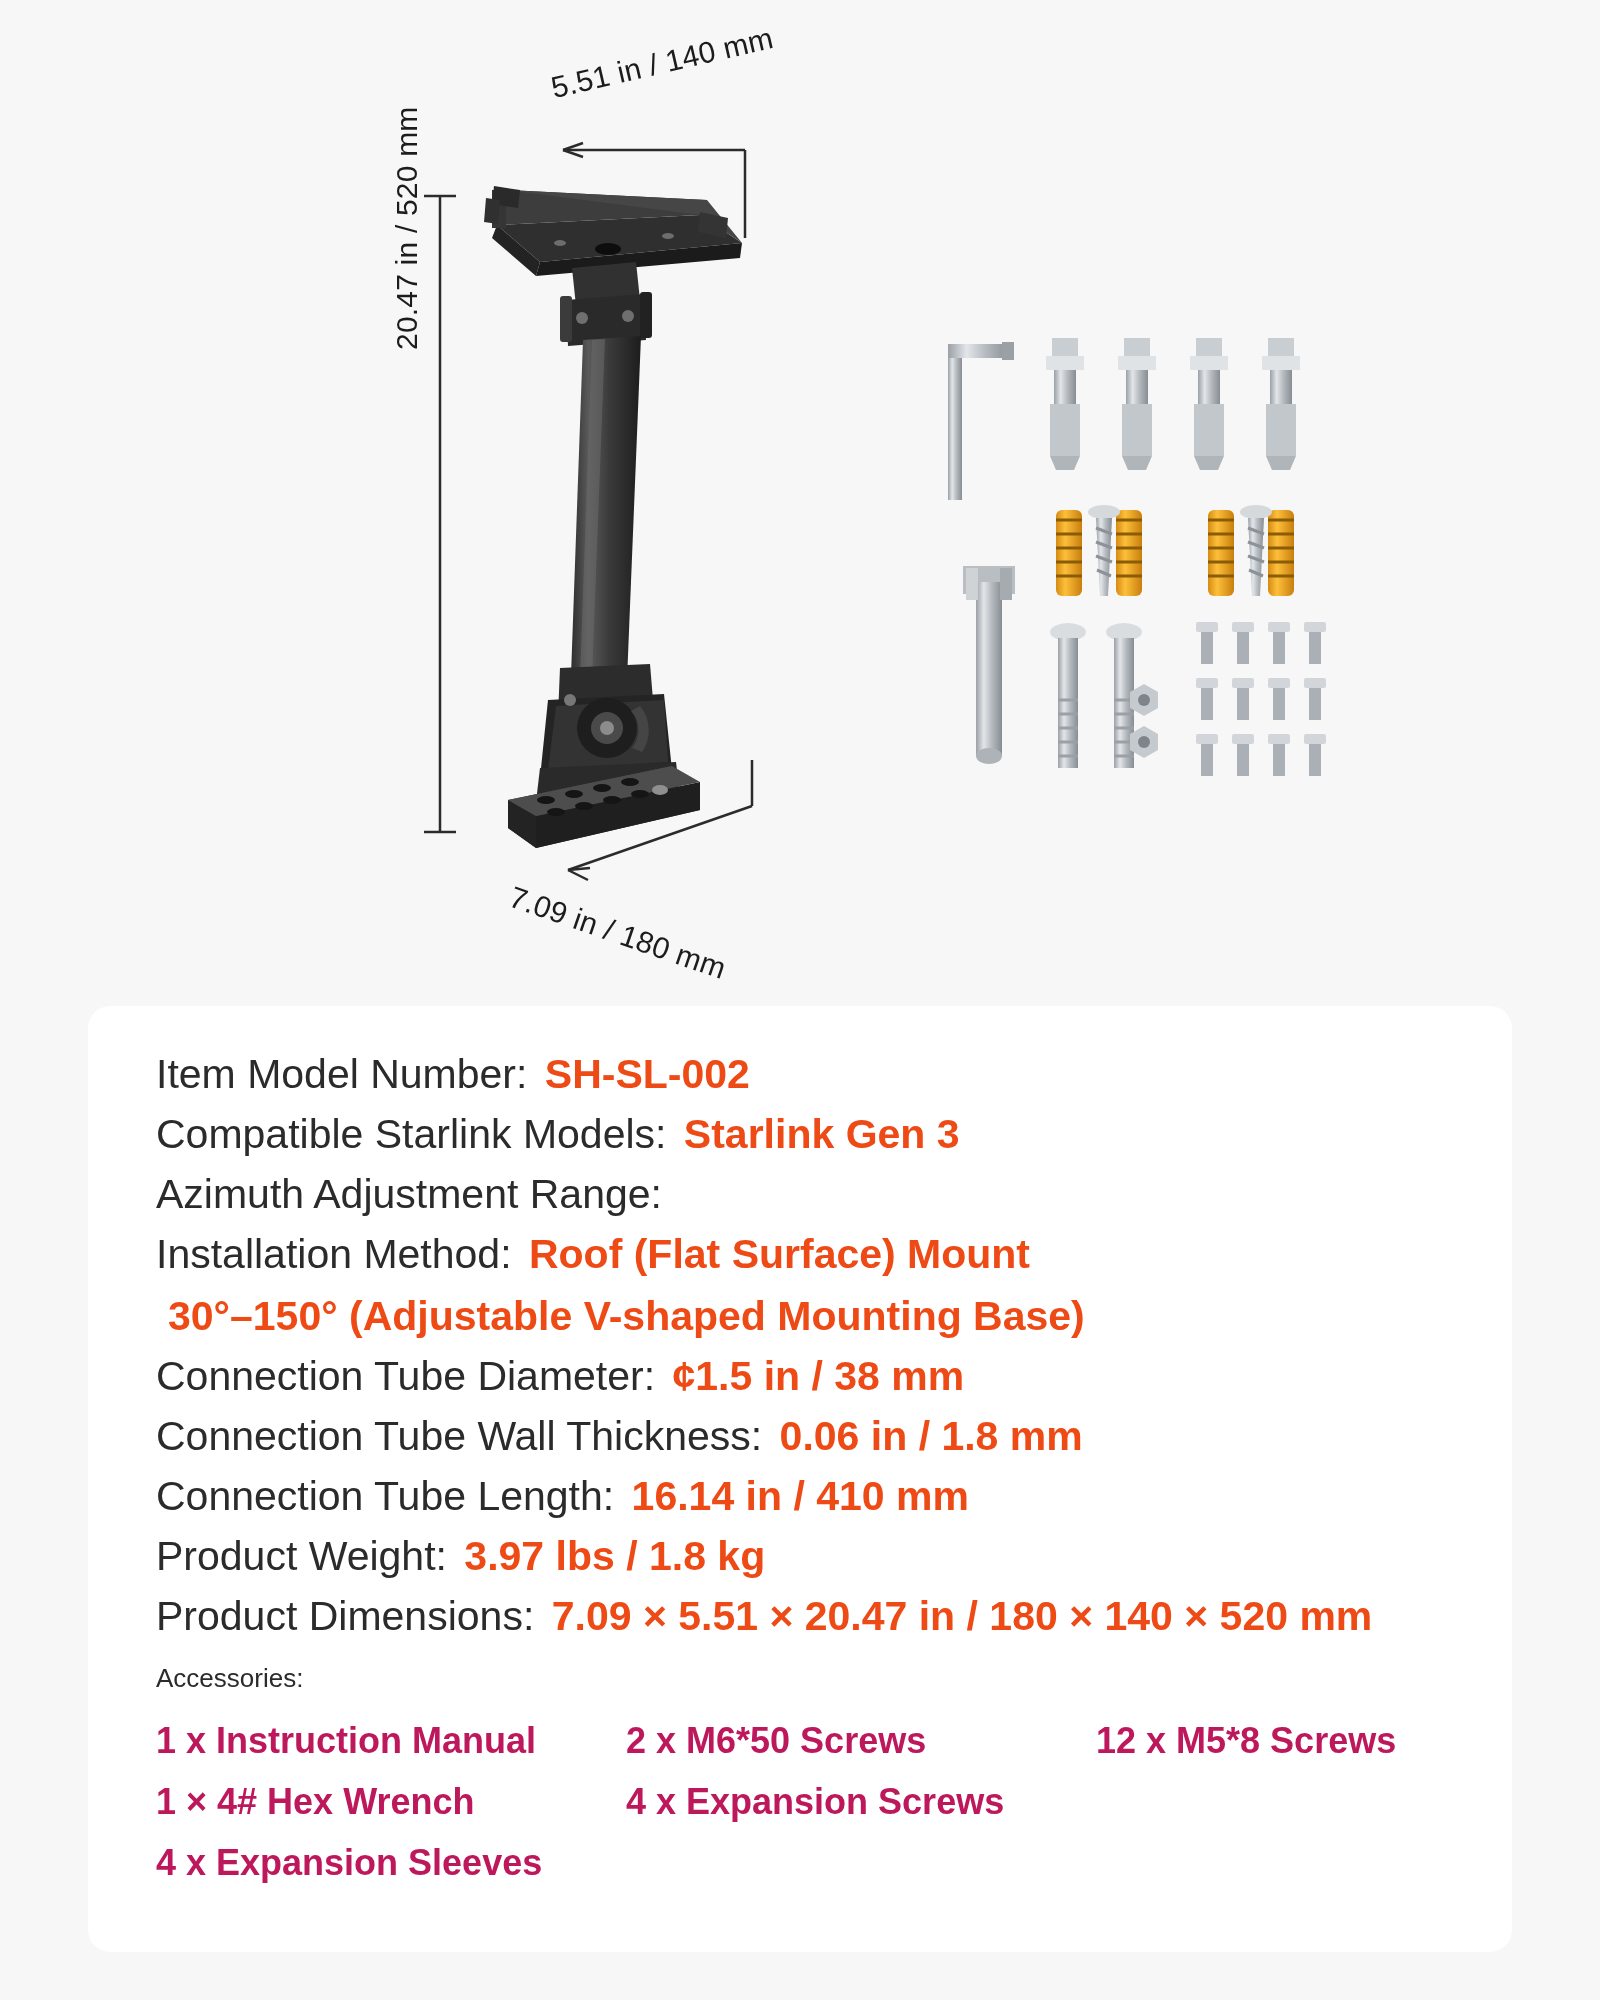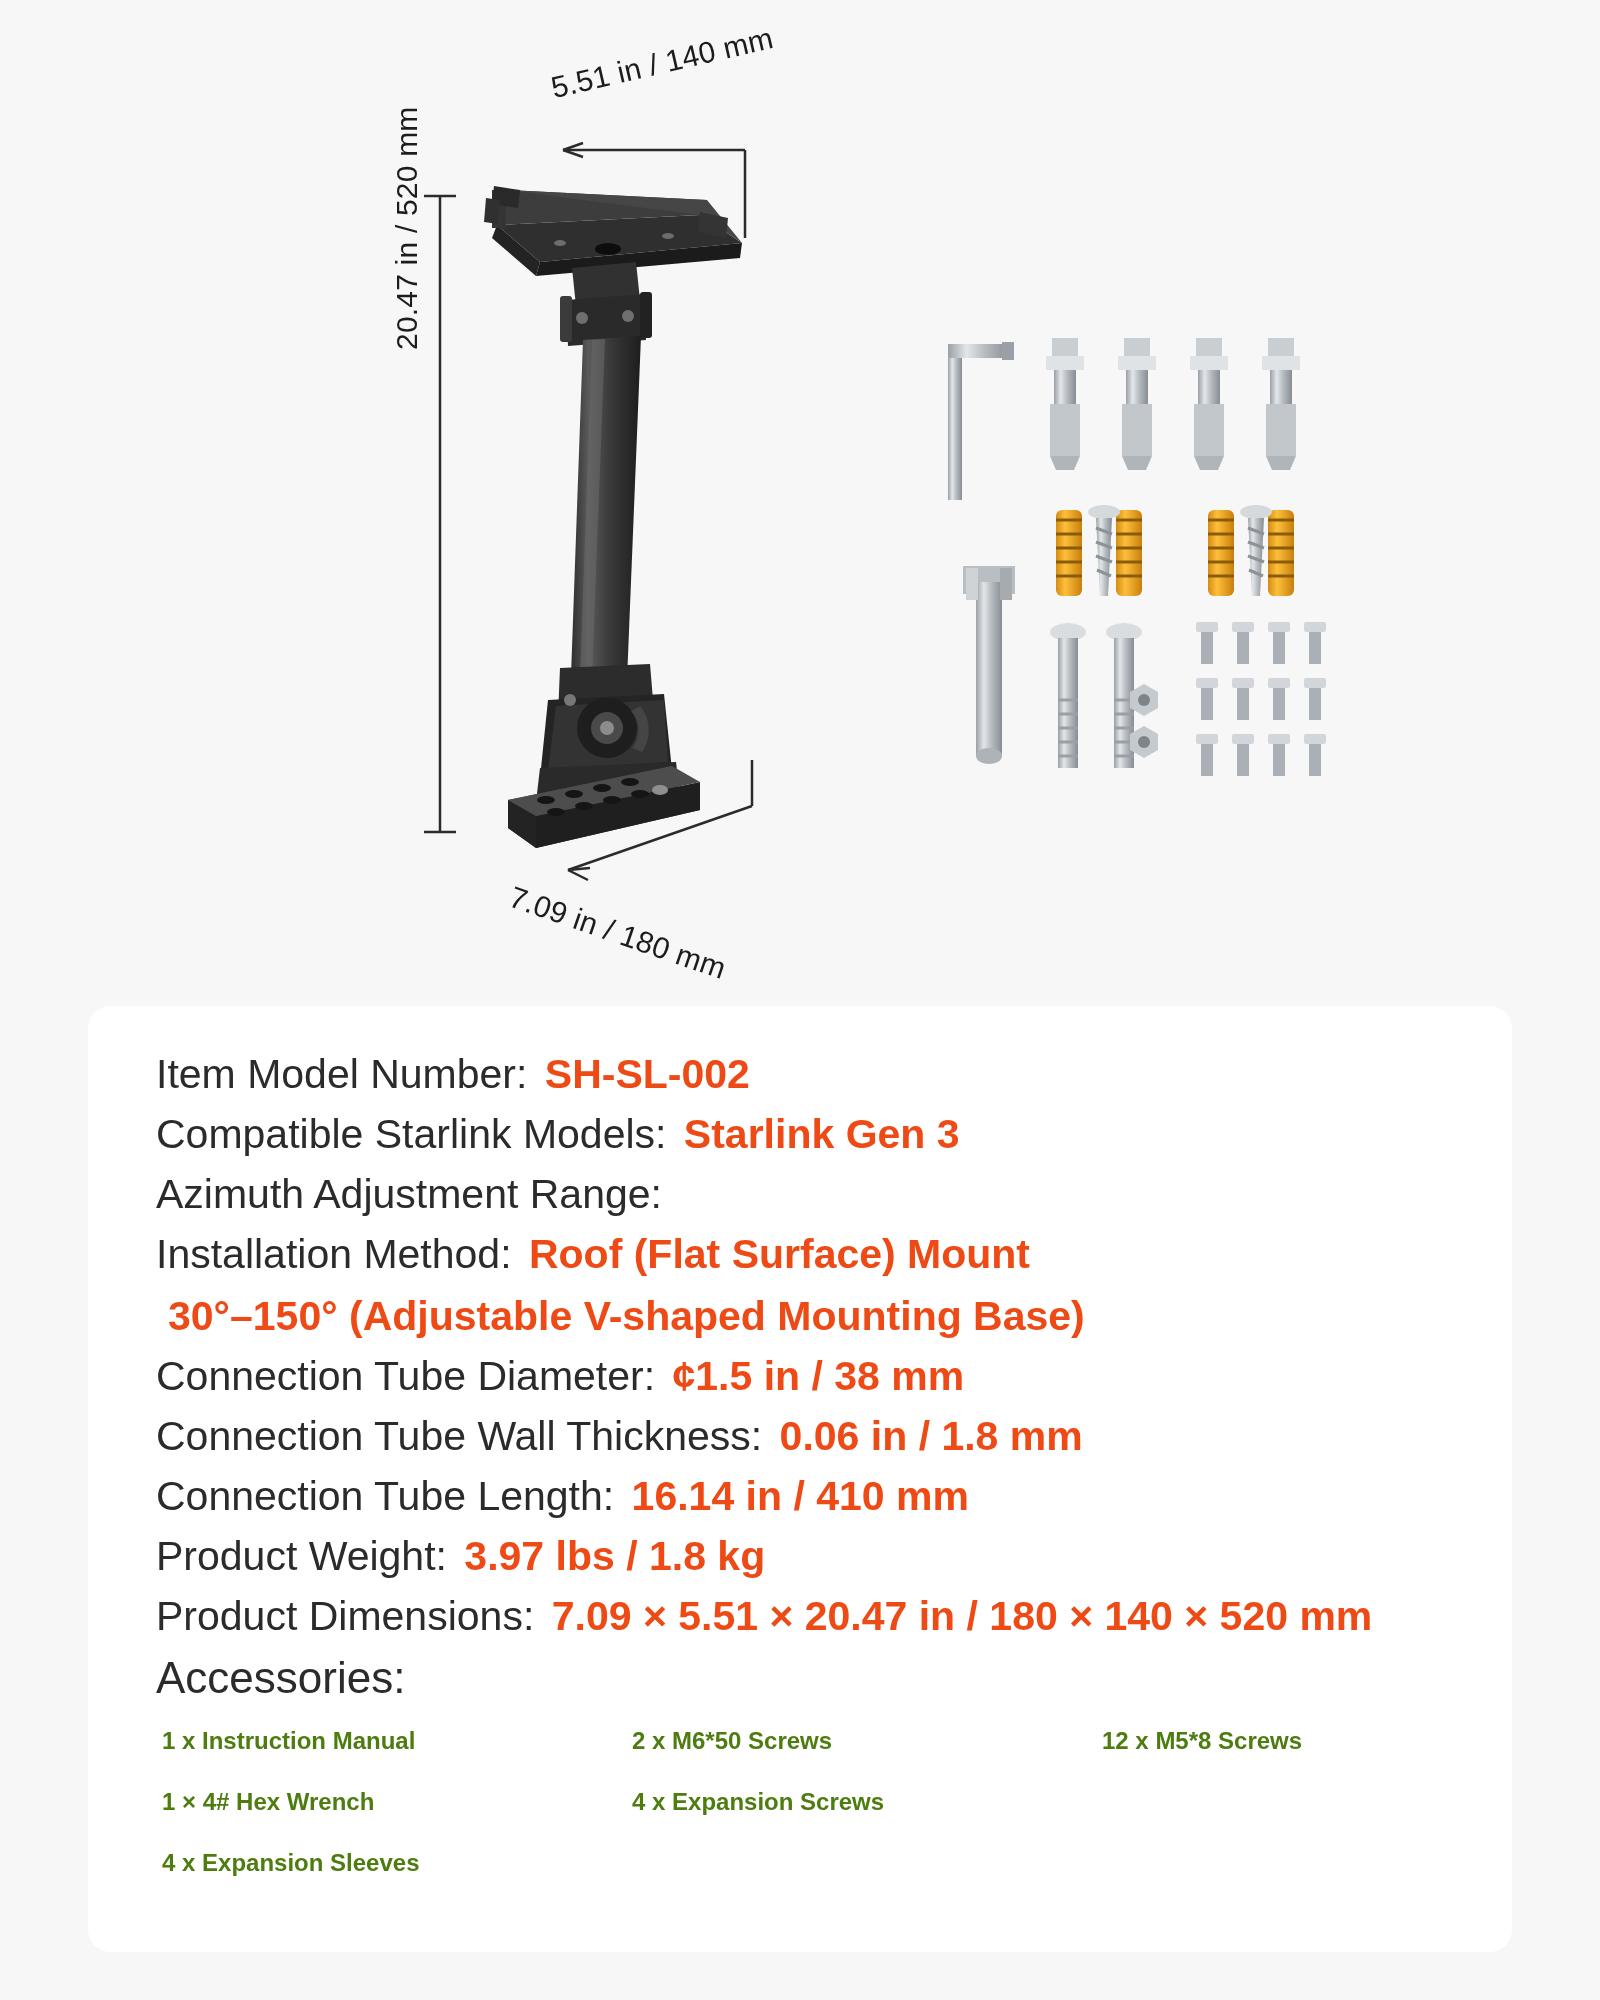--- a/index.html
+++ b/index.html
@@ -96,7 +96,7 @@
   }
 
   .acc-label {
-    font-size: 44px;
+    font-size: 26px;
     line-height: 60px;
     color: #2b2b2b;
     margin-top: 2px;

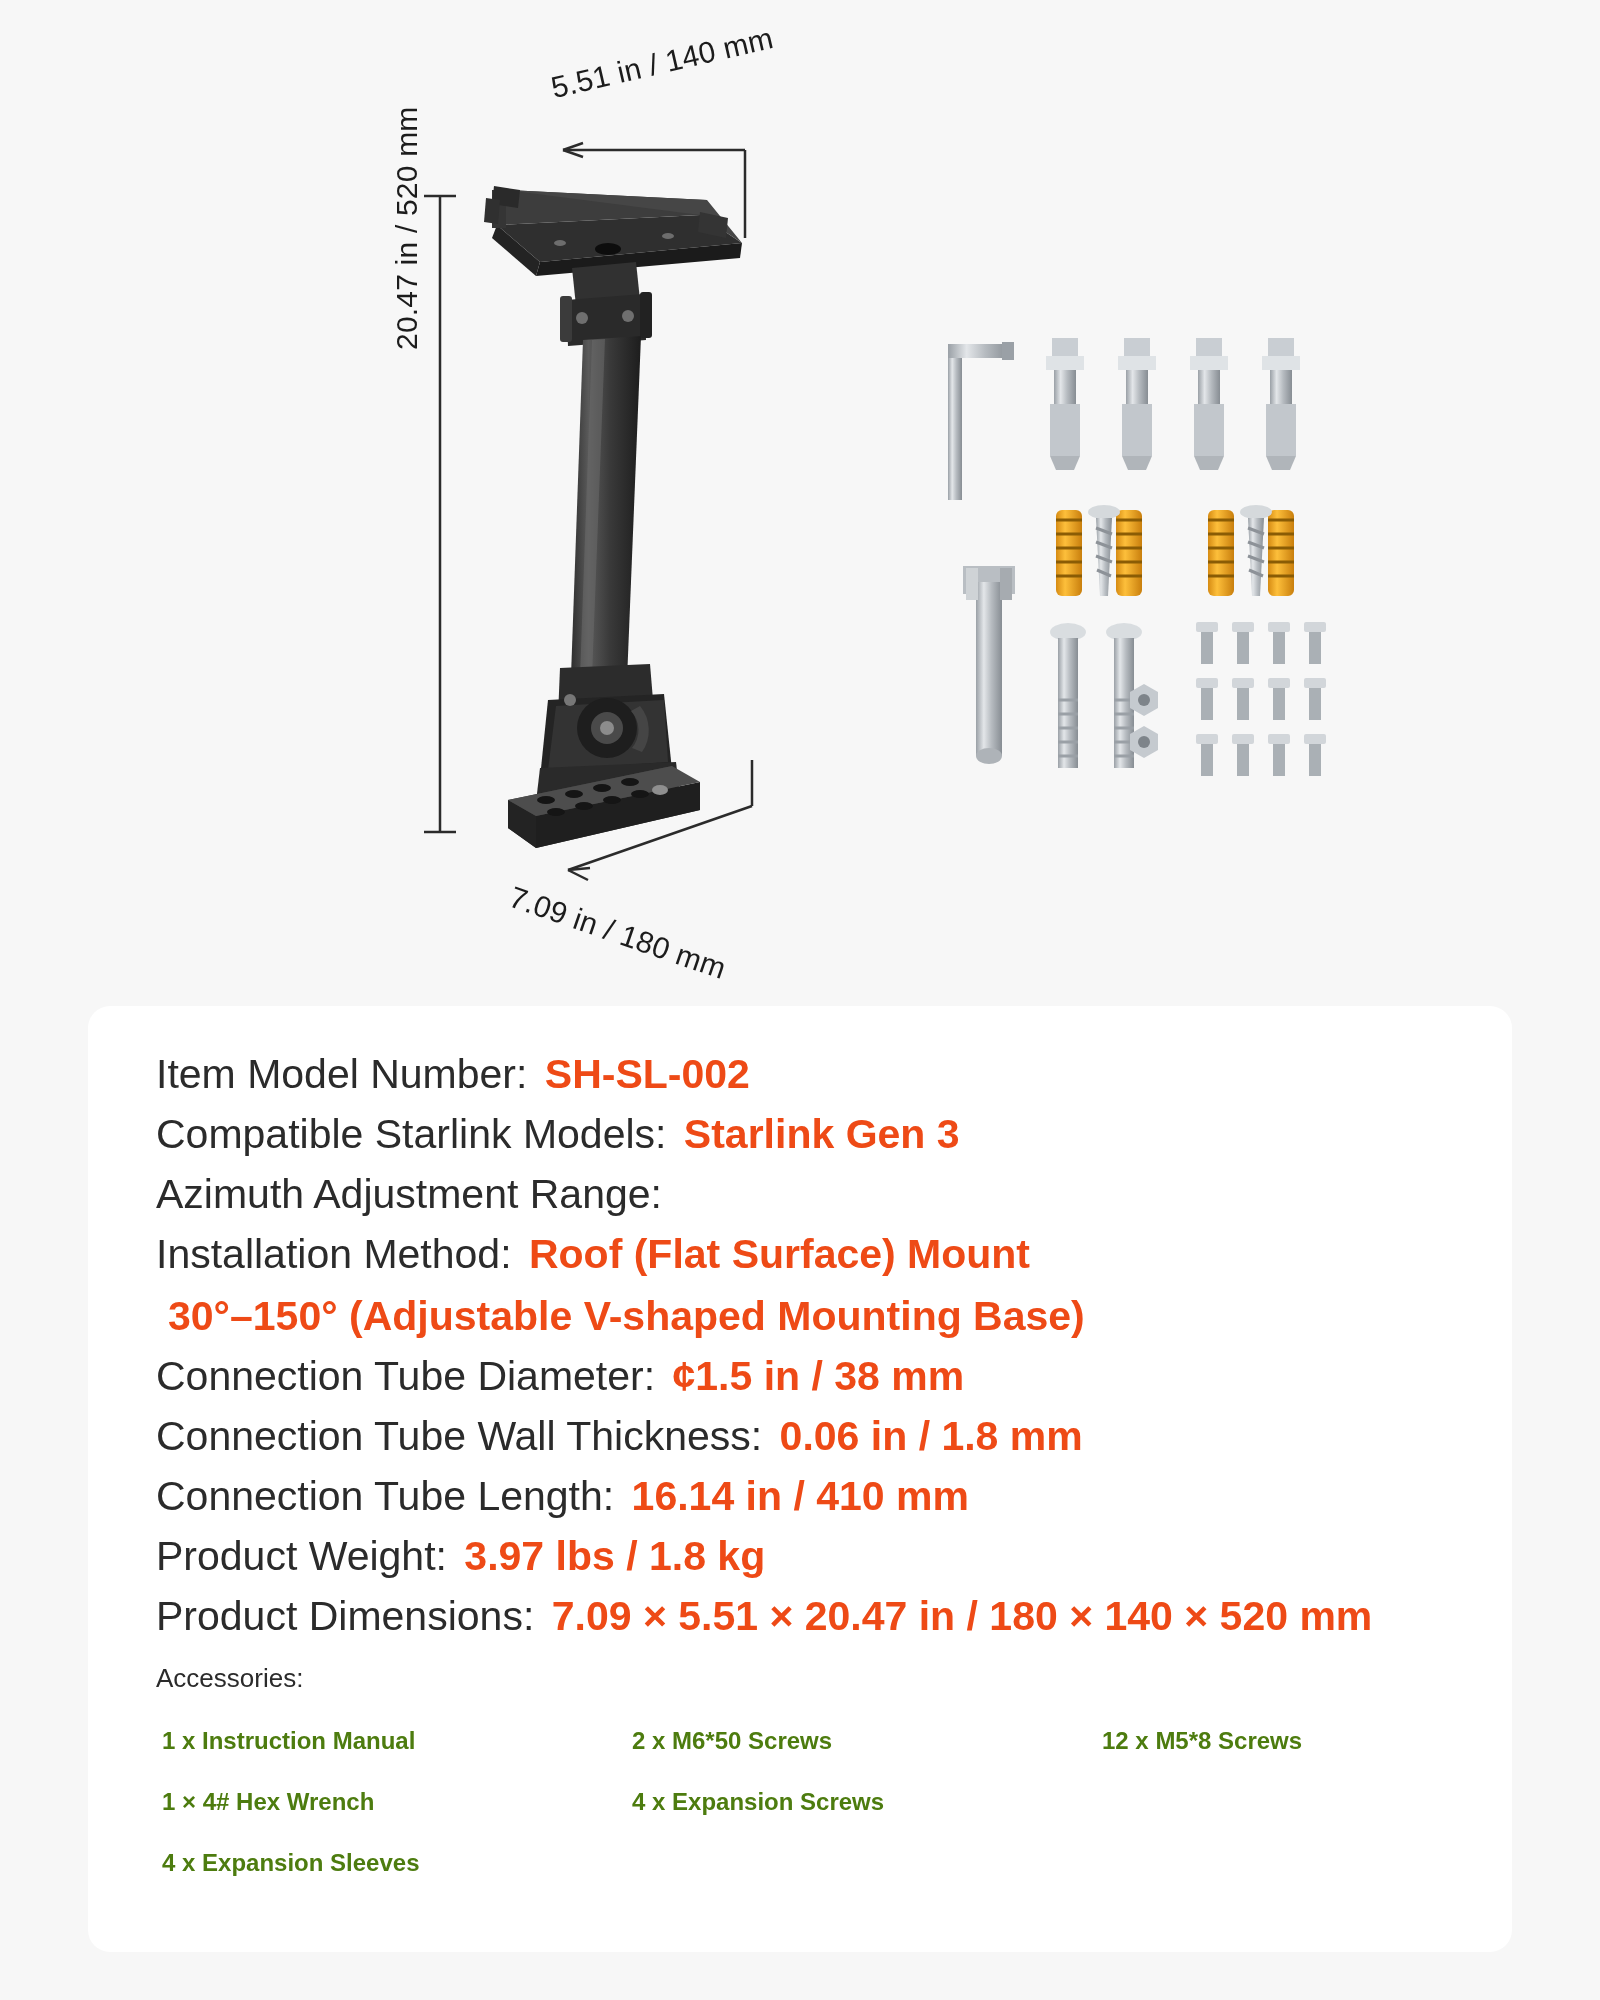--- a/index.html
+++ b/index.html
@@ -108,12 +108,11 @@
     row-gap: 12px;
   }
   .acc-item {
-    font-size: 24px;
-    color: #4d7c0f;
+    font-size: 36px;
+    color: #be185d;
     font-weight: bold;
     line-height: 49px;
     white-space: nowrap;
-    margin-left: 6px;
   }
   .acc-item.empty {
     visibility: hidden;

